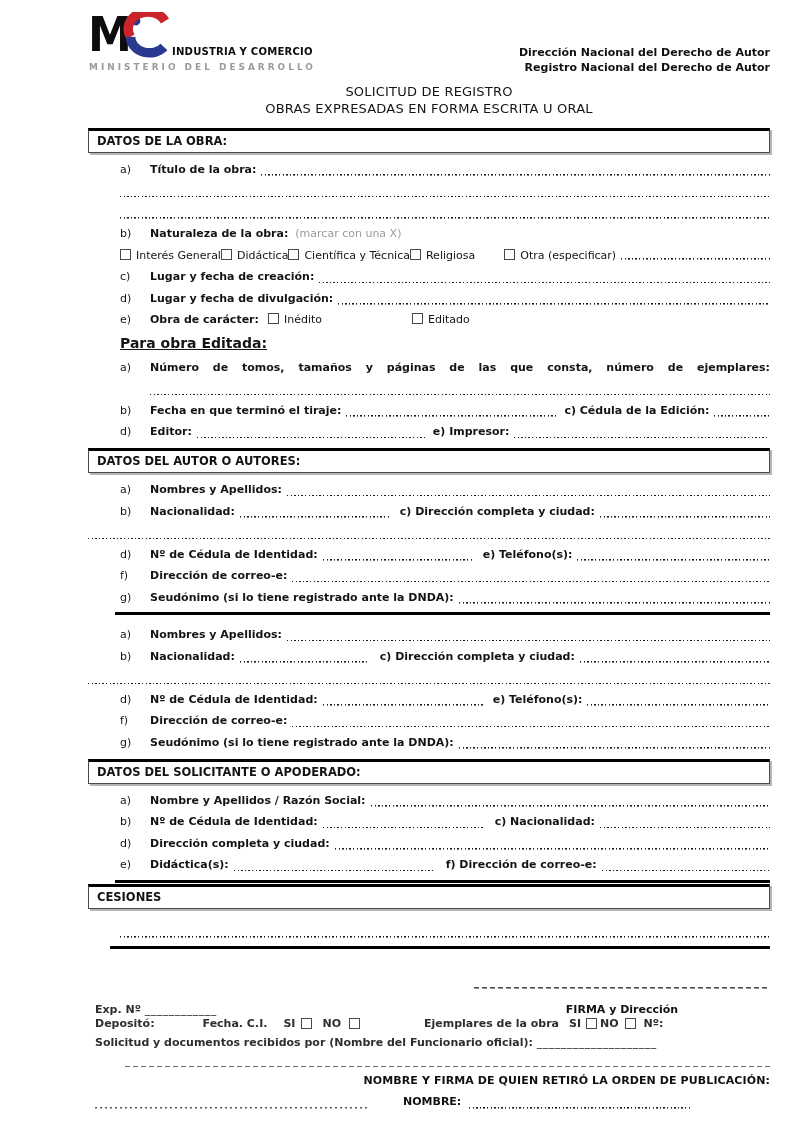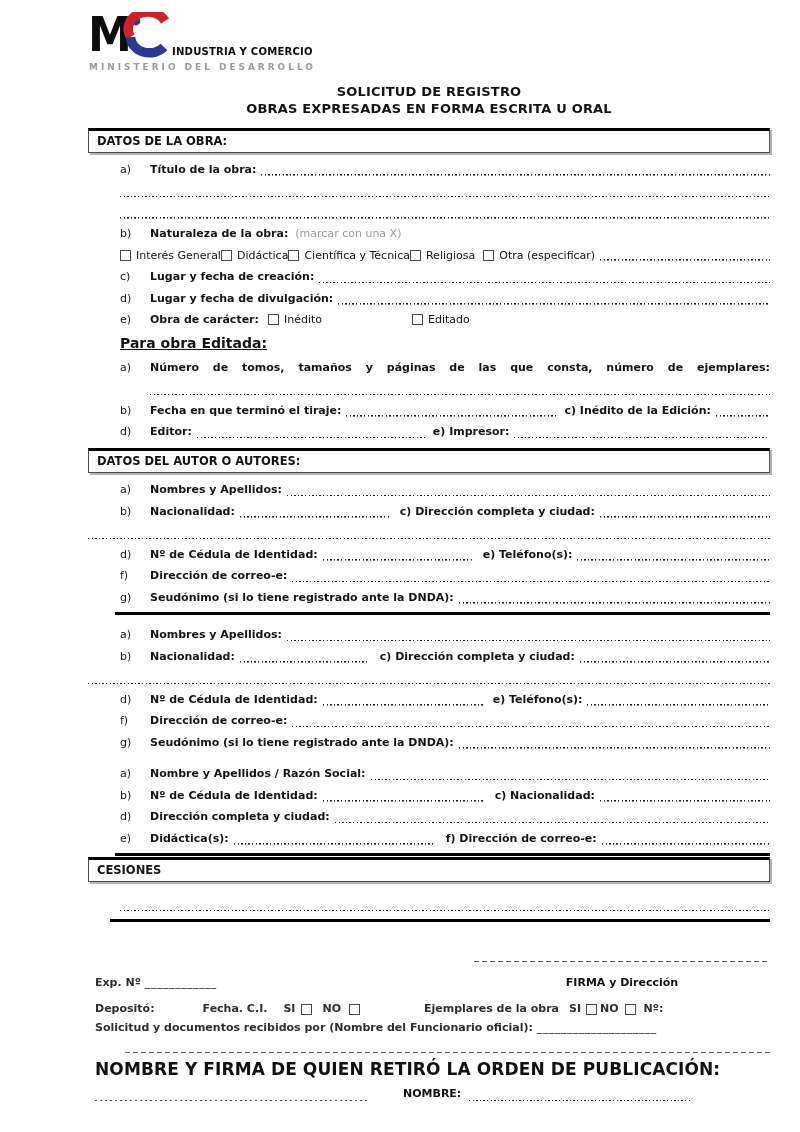--- a/index.html
+++ b/index.html
@@ -81,6 +81,10 @@
       <span class="logo-ic">INDUSTRIA Y COMERCIO</span>
       <span class="logo-min">MINISTERIO DEL DESARROLLO</span>
     </div>
+    <div class="hdr-right">
+      <div>Dirección Nacional del Derecho de Autor</div>
+      <div>Registro Nacional del Derecho de Autor</div>
+    </div>
   </div>
 
   <div class="titles">

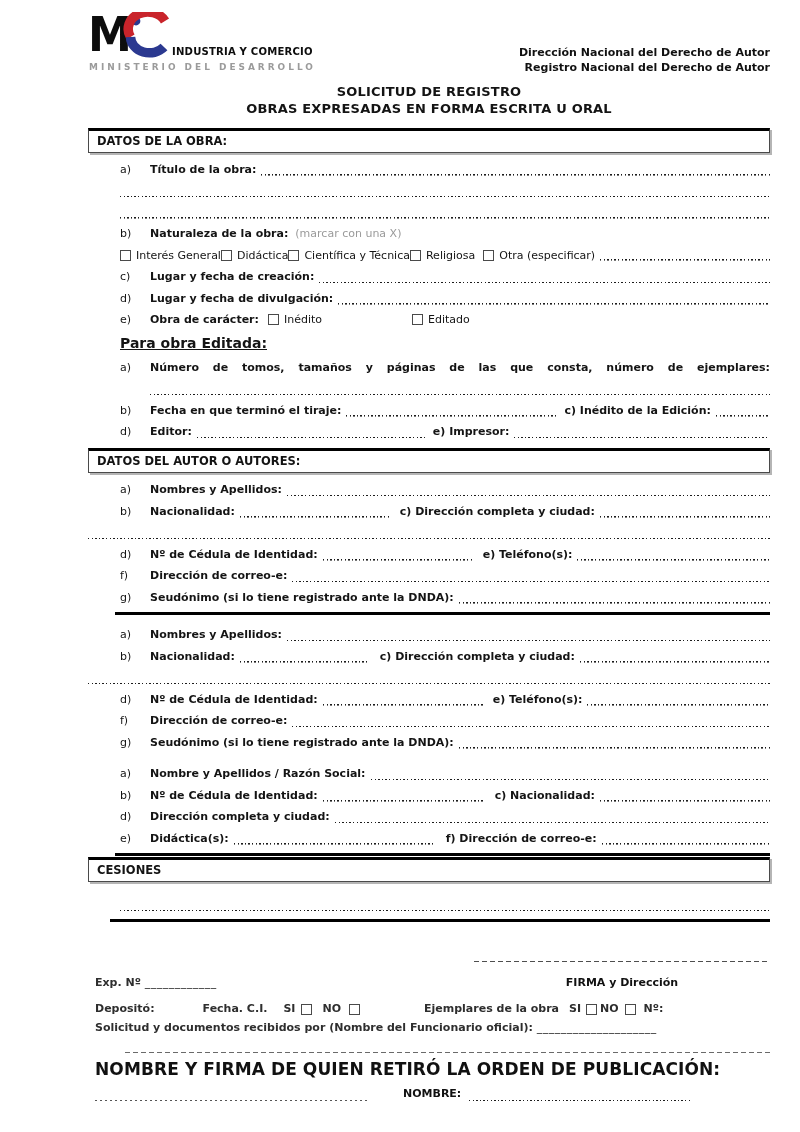--- a/index.html
+++ b/index.html
@@ -20,7 +20,7 @@
   .logo-min { position:absolute; left:1px; top:47px; font-size:9.5px; color:#9b9b9b; letter-spacing:3.2px; white-space:nowrap; font-weight:bold; transform:scaleX(.94); transform-origin:left; }
   .hdr-right { text-align:right; font-size:11px; font-weight:bold; line-height:1.35; padding-bottom:2px; color:#111; }
 
-  .titles { text-align:center; font-weight:bold; font-size:13px; line-height:1.3; margin-top:6px; letter-spacing:.2px; }
+  .titles { text-align:center; font-weight:normal; font-size:13px; line-height:1.3; margin-top:6px; letter-spacing:.2px; }
 
   
   .secbox {

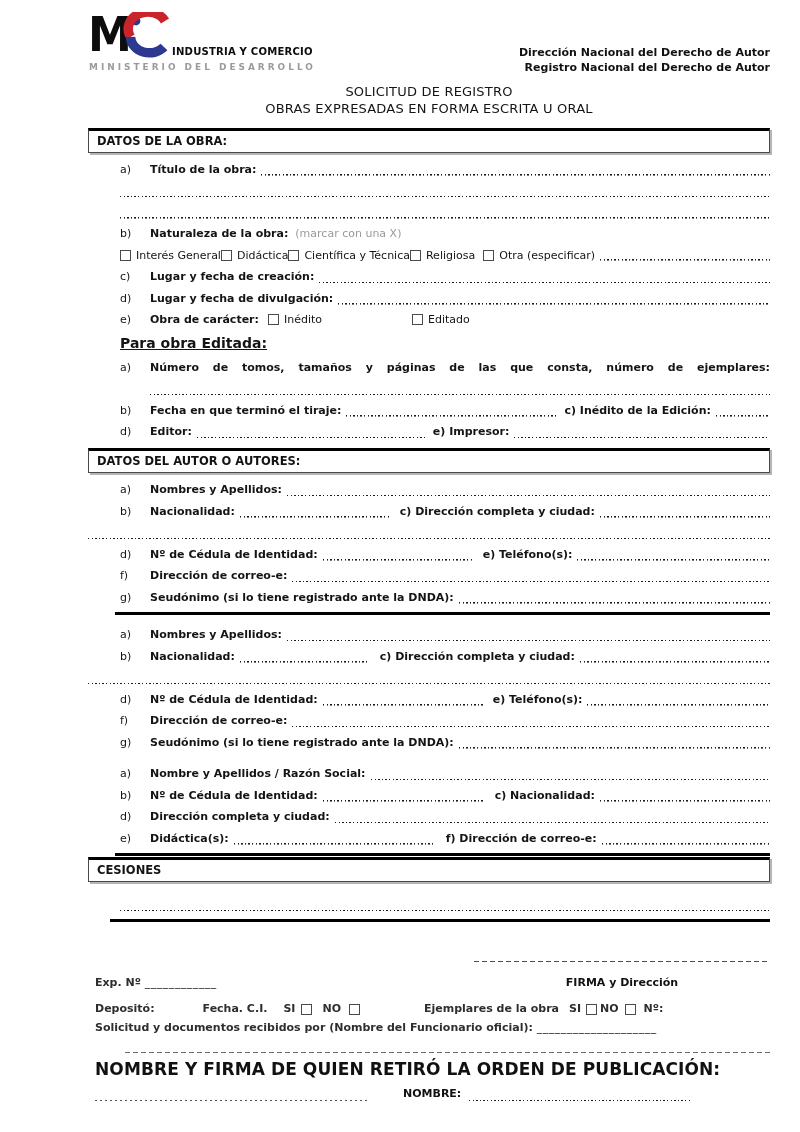--- a/index.html
+++ b/index.html
@@ -45,7 +45,7 @@
 
   .cb { display:inline-block; width:11px; height:11px; border:1.3px solid #4a4a4a; background:#fff; flex:none; vertical-align:-2px; }
   .cbrow { justify-content:space-between; }
-  .cbitem { display:flex; align-items:center; gap:5px; white-space:nowrap; }
+  .cbitem { display:flex; gap:5px; white-space:nowrap; }
   .cbitem.grow { flex:1 1 auto; margin-left:8px; }
 
   .subhead { font-weight:bold; font-size:14px; text-decoration:underline; margin:2px 0 10px; }

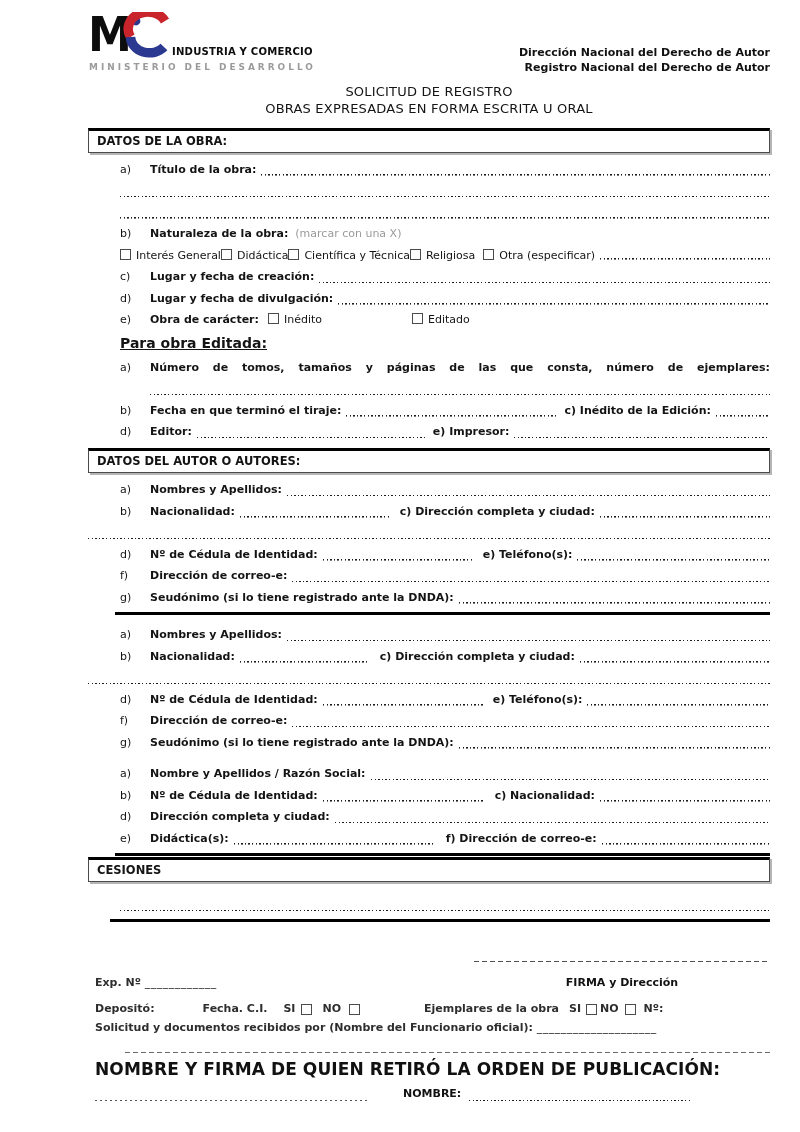--- a/index.html
+++ b/index.html
@@ -46,7 +46,7 @@
   .cb { display:inline-block; width:11px; height:11px; border:1.3px solid #4a4a4a; background:#fff; flex:none; vertical-align:-2px; }
   .cbrow { justify-content:space-between; }
   .cbitem { display:flex; gap:5px; white-space:nowrap; }
-  .cbitem.grow { flex:1 1 auto; margin-left:8px; }
+  .cbitem.grow { flex:1 1 auto; margin-left:29px; }
 
   .subhead { font-weight:bold; font-size:14px; text-decoration:underline; margin:2px 0 10px; }
 

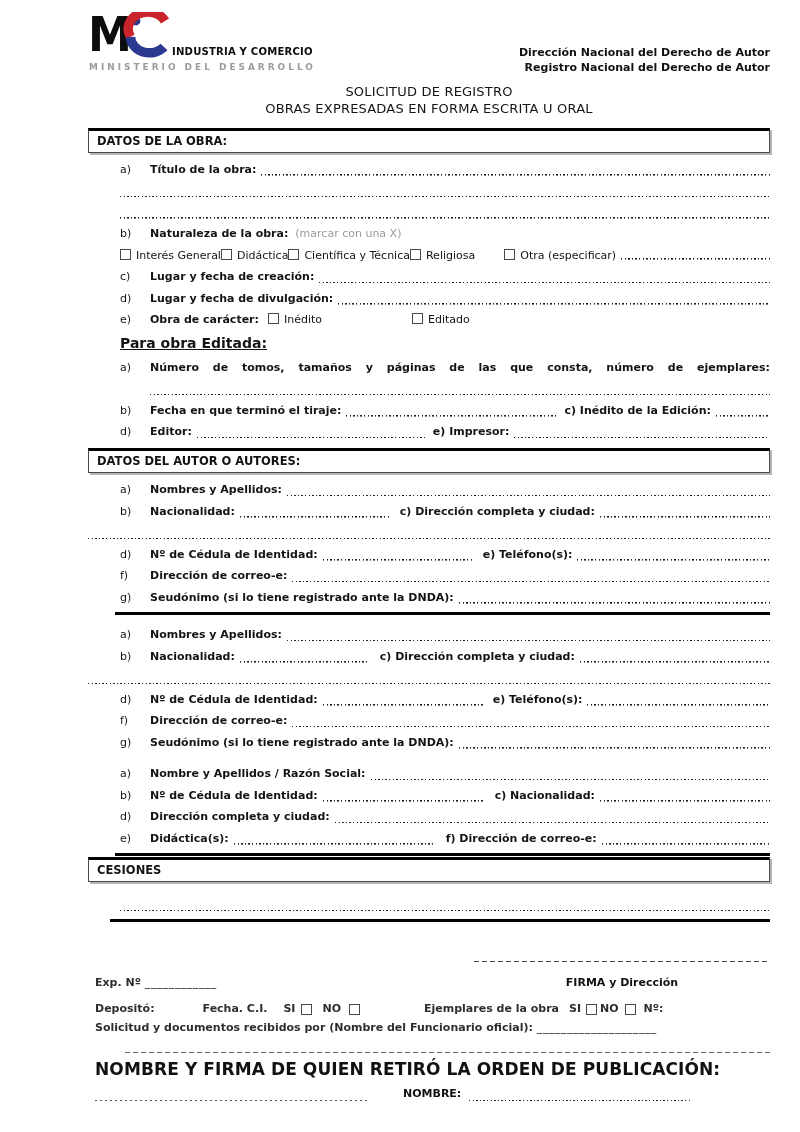--- a/index.html
+++ b/index.html
@@ -175,7 +175,7 @@
       <span class="let">b)</span>
       <span class="lbl">Fecha en que terminó el tiraje:</span>
       <span class="dots fx w210"></span>
-      <span class="lbl" style="margin-left:8px">c) Inédito de la Edición:</span>
+      <span class="lbl" style="margin-left:8px">c) Cédula de la Edición:</span>
       <span class="dots"></span>
     </div>
     <div class="row">

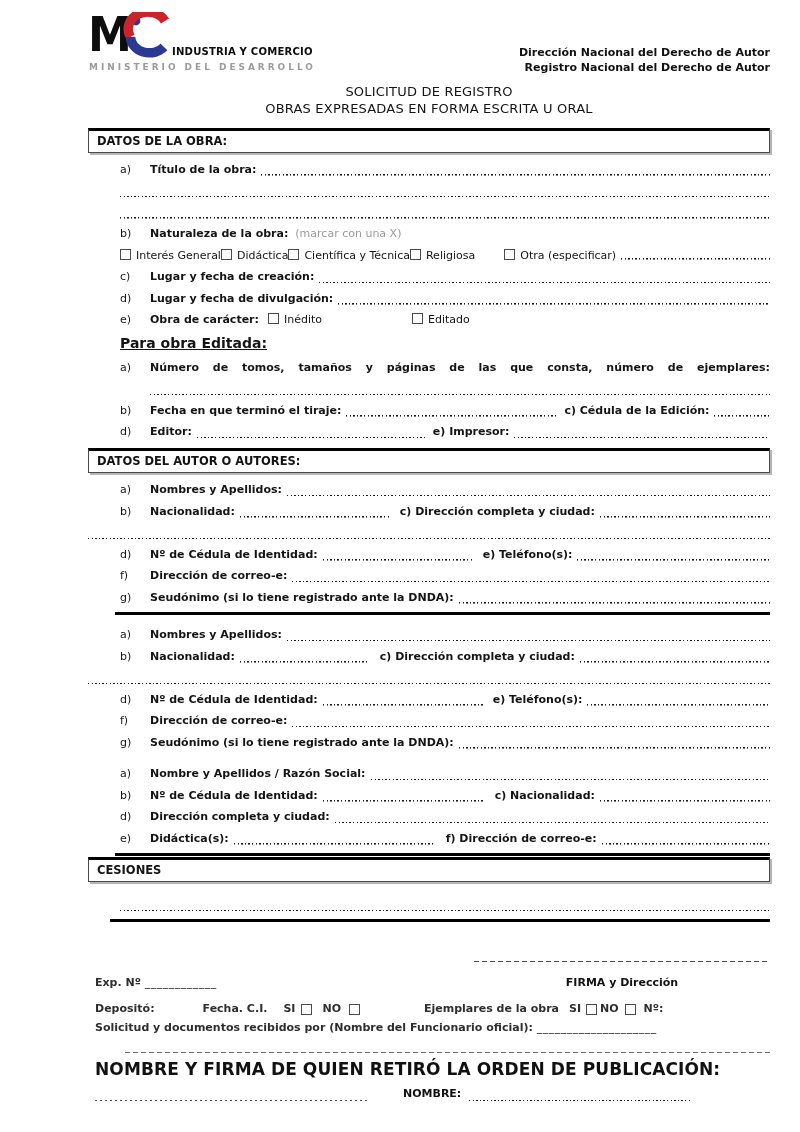--- a/index.html
+++ b/index.html
@@ -263,6 +263,9 @@
     </div>
   </div>
 
+  <div class="secbox">
+    <span>DATOS DEL SOLICITANTE O APODERADO:</span>
+  </div>
   <div class="content">
     <div class="row">
       <span class="let">a)</span>

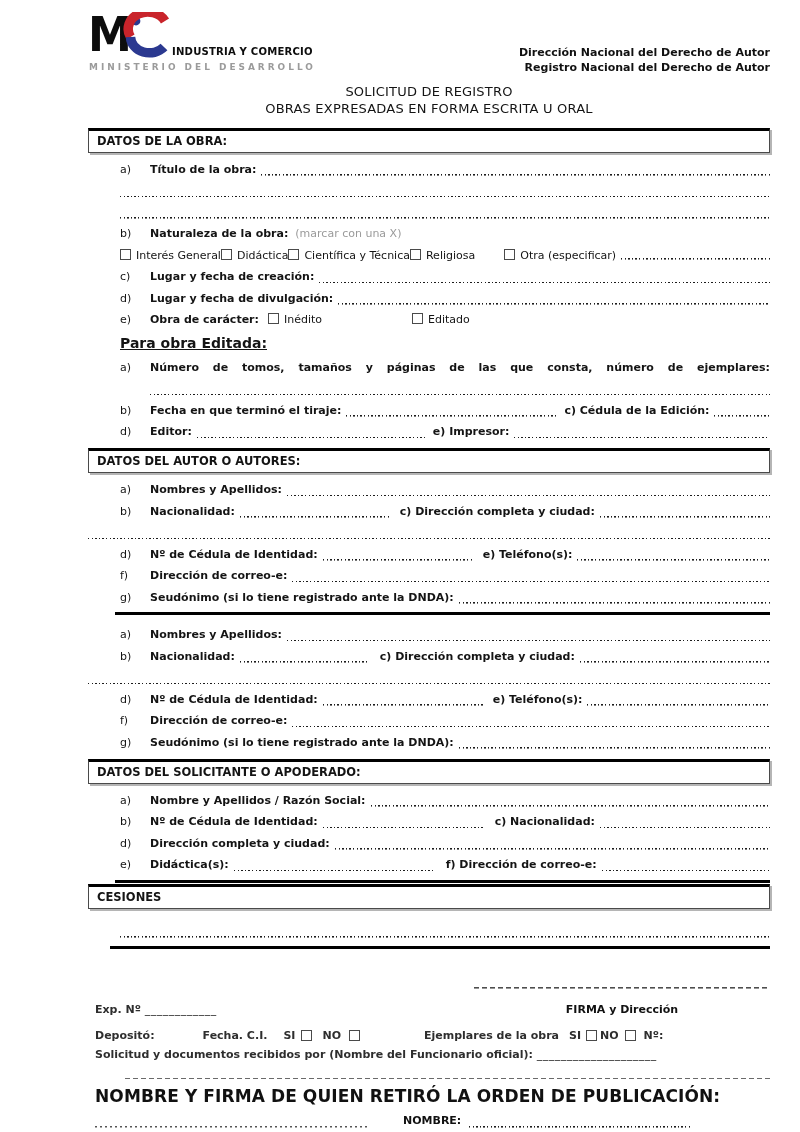--- a/index.html
+++ b/index.html
@@ -314,7 +314,7 @@
       <span class="blank">____________</span>
       <span style="margin-left:auto" class="firma-lbl">FIRMA y Dirección</span>
     </div>
-    <div class="f-row" style="margin-top:12px; align-items:center">
+    <div class="f-row" style="margin-top:0; align-items:center">
       <span>Depositó:</span>
       <span style="margin-left:48px">Fecha. C.I.</span>
       <span style="margin-left:16px">SI</span>

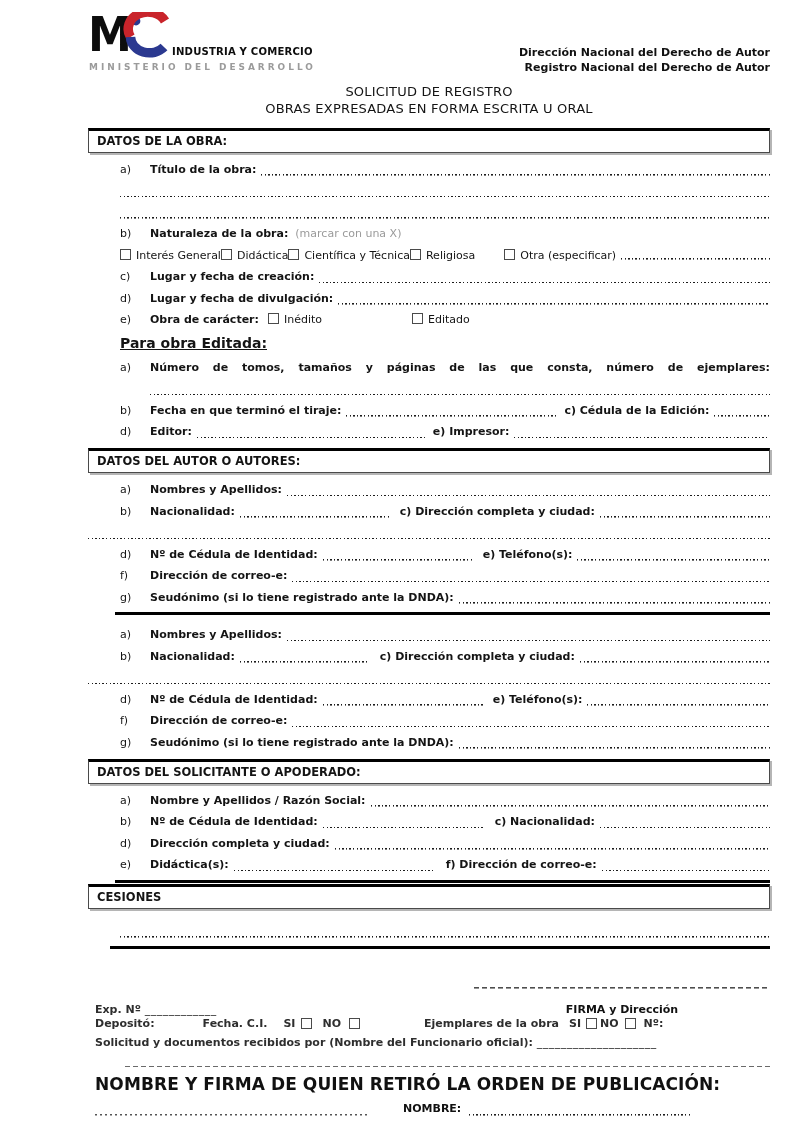--- a/index.html
+++ b/index.html
@@ -63,7 +63,7 @@
     background:repeating-linear-gradient(to right,#6a6a6a 0 5px,transparent 5px 8px) left bottom / 100% 1.4px no-repeat; }
   .dotted-gray { height:10px;
     background:repeating-linear-gradient(to right,#555 0 1.6px,transparent 1.6px 5px) left bottom / 100% 1.5px no-repeat; }
-  .retiro { font-size:17px; font-weight:bold; color:#111; margin:6px 0 8px; letter-spacing:.1px; }
+  .retiro { font-size:11px; font-weight:bold; color:#111; margin:6px 0 8px; letter-spacing:.1px;text-align:right; }
 </style>
 </head>
 <body>

